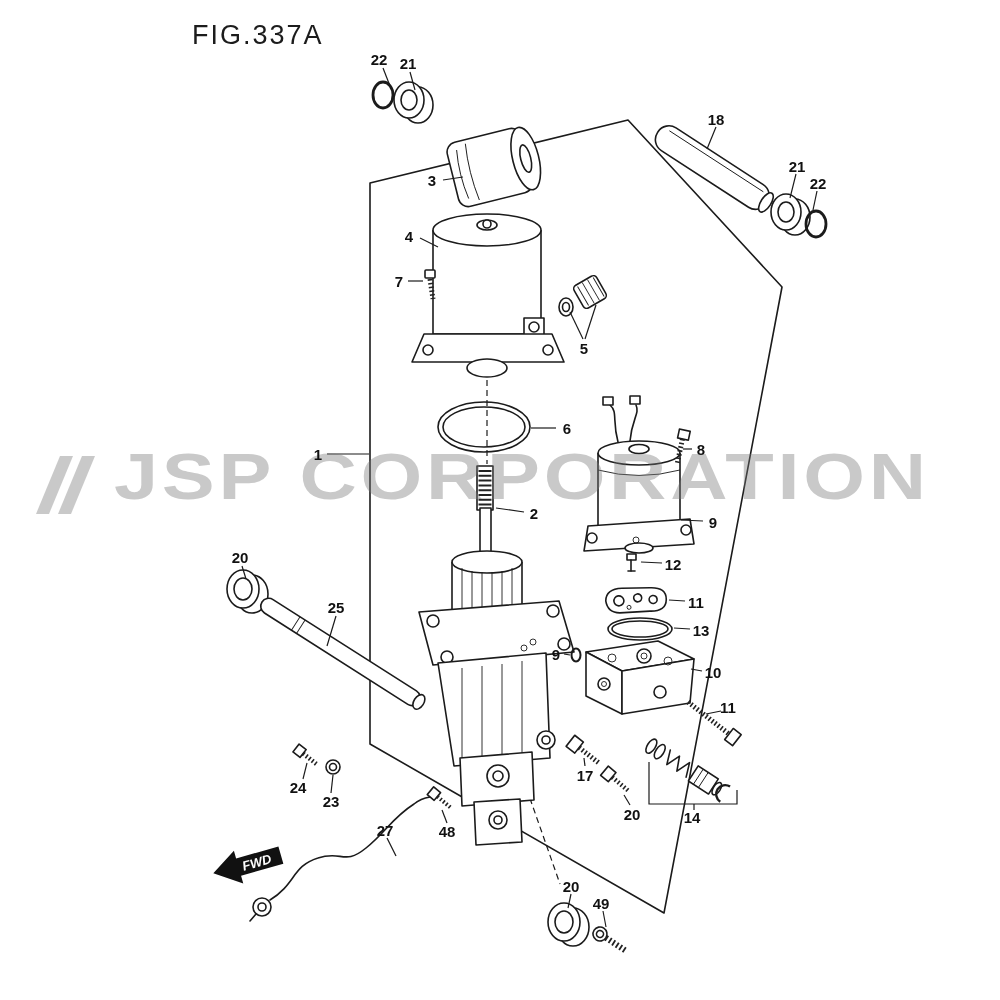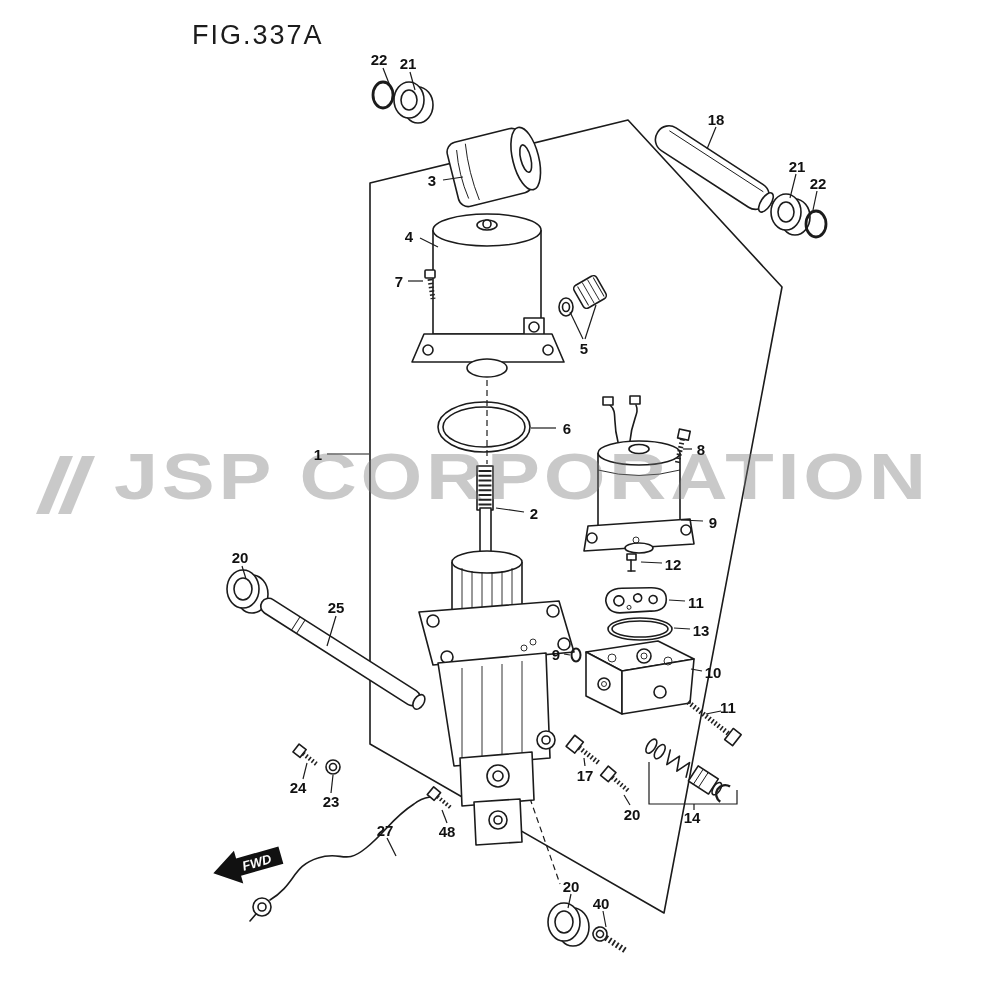--- a/index.html
+++ b/index.html
@@ -339,7 +339,7 @@
   <span class="callout" style="left:385px;top:830px">27</span>
   <span class="callout" style="left:447px;top:831px">48</span>
   <span class="callout" style="left:571px;top:886px">20</span>
-  <span class="callout" style="left:601px;top:903px">40</span>
+  <span class="callout" style="left:601px;top:903px">49</span>
 
 </div>
 

